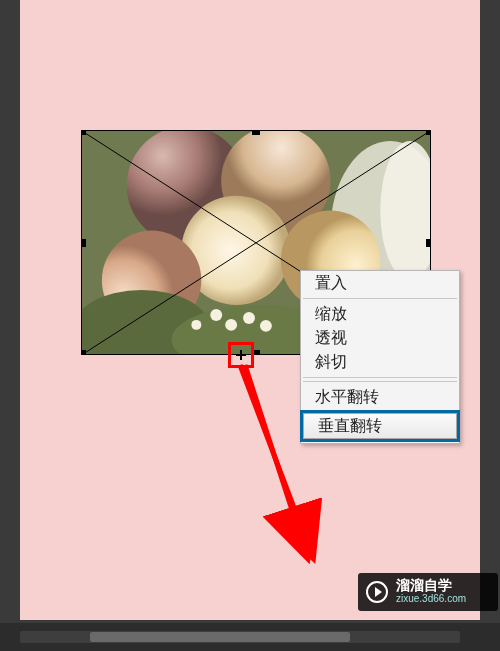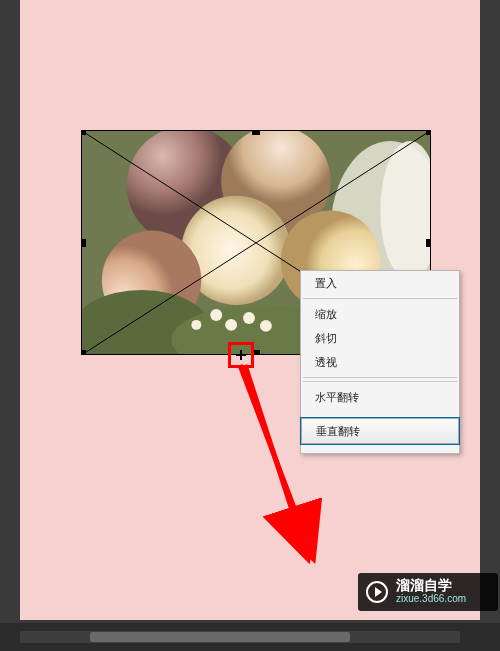--- a/index.html
+++ b/index.html
@@ -72,7 +72,7 @@
     background: #f4f4f4;
     border: 1px solid #b5b5b5;
     box-shadow: 2px 2px 4px rgba(0,0,0,0.25);
-    font-size: 11px;
+    font-size: 16px;
     color: #222;
     z-index: 5;
   }

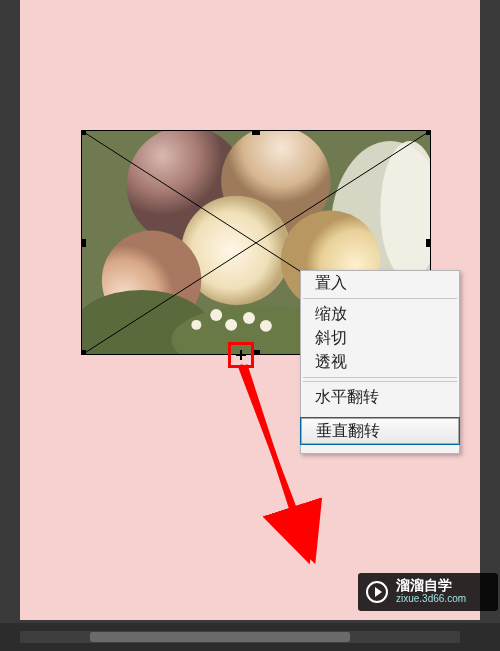--- a/index.html
+++ b/index.html
@@ -248,8 +248,8 @@
     <div class="item">置入</div>
     <div class="sep"></div>
     <div class="item">缩放</div>
+    <div class="item">透视</div>
     <div class="item">斜切</div>
-    <div class="item">透视</div>
     <div class="sep"></div>
     <div class="sep"></div>
     <div class="item">水平翻转</div>

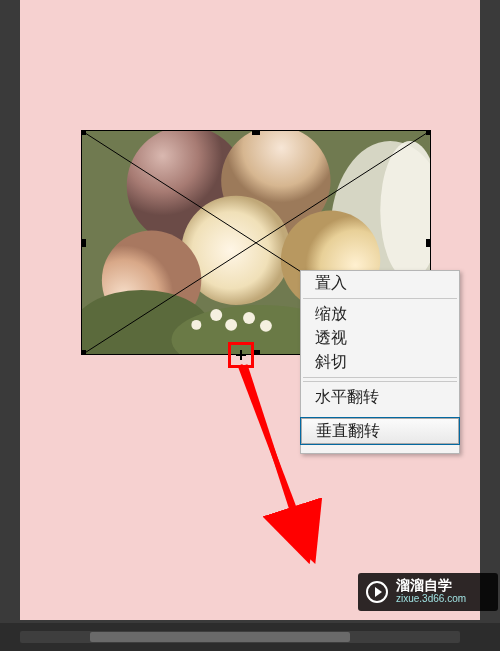--- a/index.html
+++ b/index.html
@@ -87,8 +87,8 @@
     margin: 3px 2px;
   }
   .context-menu .highlight-wrap {
-    border: 1px solid #0369a1;
-    margin: 8px -1px;
+    border: 3px solid #0369a1;
+    margin: 1px -1px;
   }
   .context-menu .highlight-wrap .item {
     background: linear-gradient(#fbfbfb, #e9e9e9);

